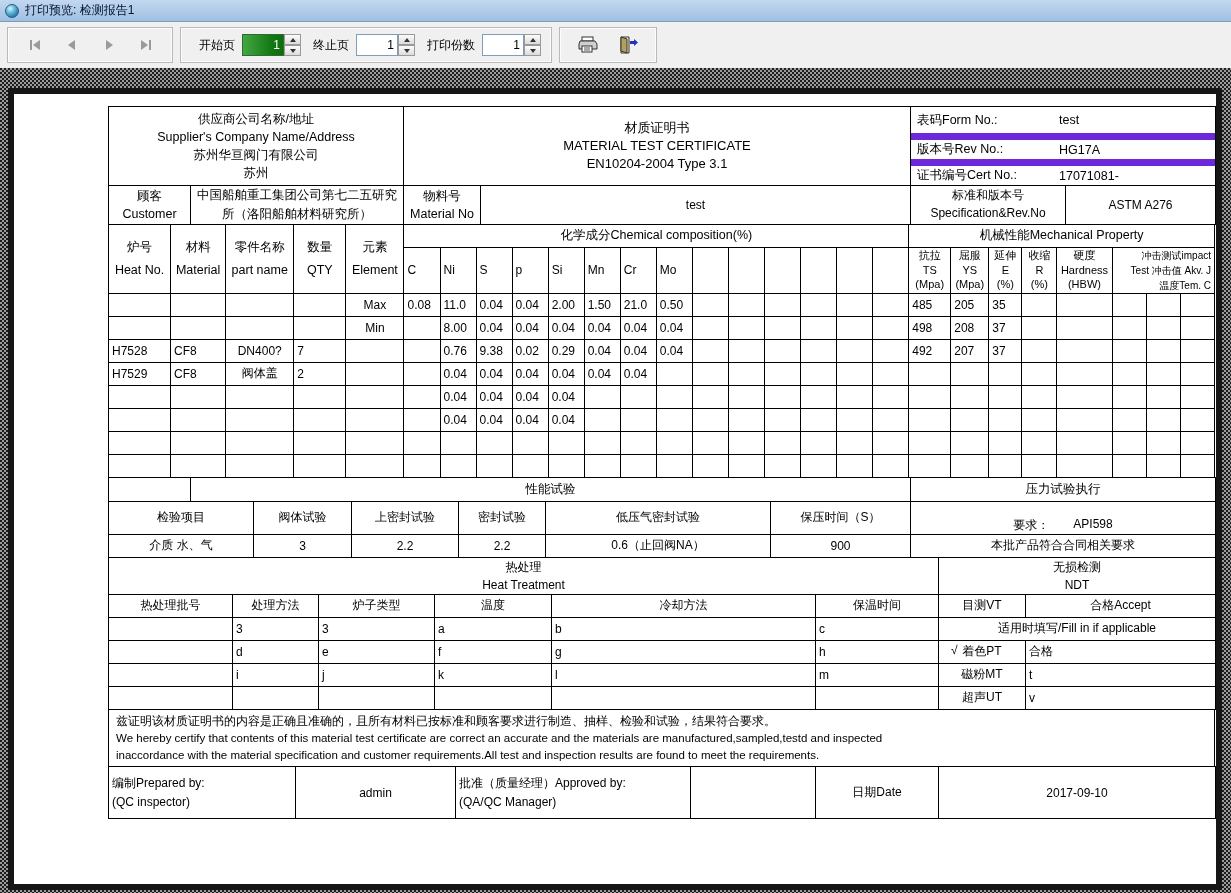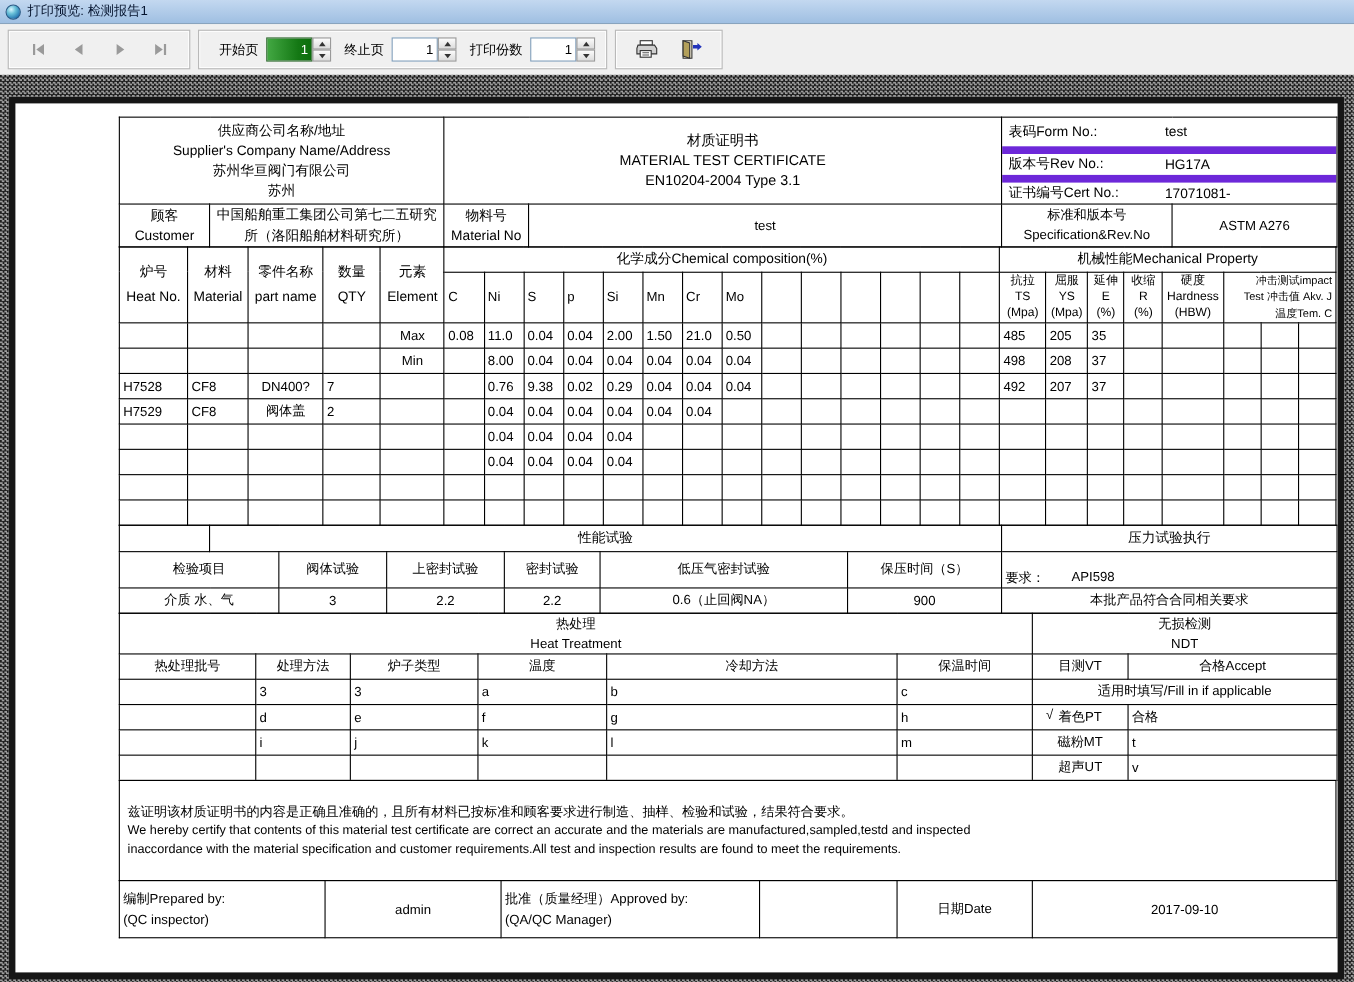--- a/index.html
+++ b/index.html
@@ -68,7 +68,7 @@
   .imph  { height:67px; font-size:10px; line-height:1.5; padding-left:3px; text-align:right; vertical-align:middle; }
 
   .perf-band { height:24px; } .perf-hdr td { height:22px; } .perf-val td { height:24px;text-align:center; }
-  .req-flex { display:flex; gap:24px;margin-top:15px; }
+  .req-flex { display:flex; justify-content:center; gap:24px;margin-top:15px; }
 
   .ht-band { height:44px; text-align:center; line-height:1.5; }
   .ht-lbl td { height:20px; text-align:center; }

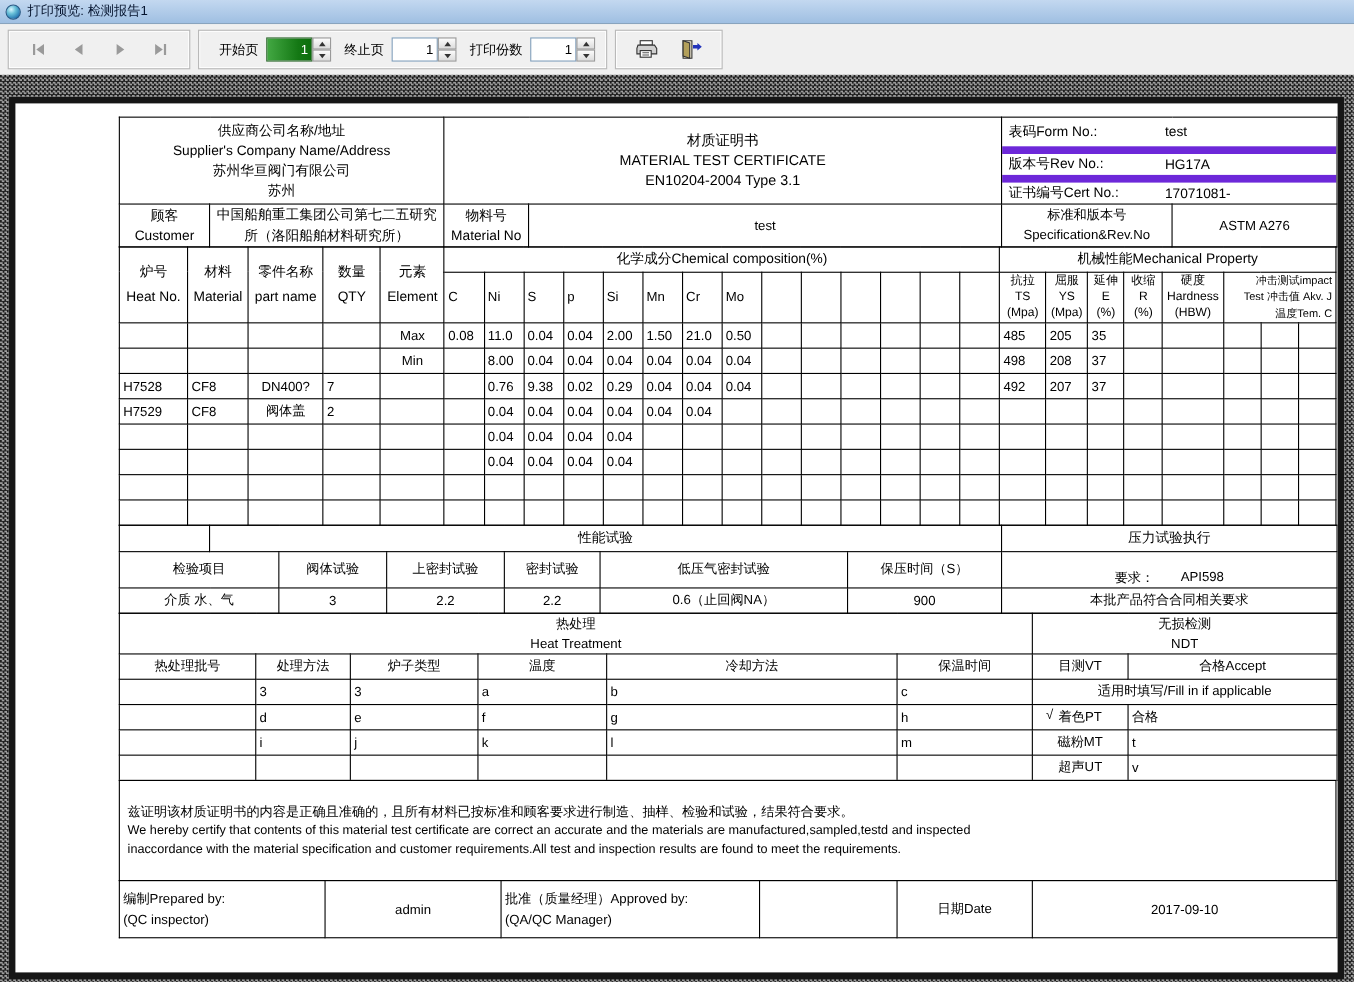--- a/index.html
+++ b/index.html
@@ -77,7 +77,7 @@
   .chk { position:absolute; left:12px; }
   .ndtr { padding-left:38px; }
 
-  .certify { width:1107px; border:1px solid #000; background:#fff; padding:20px 7px;
+  .certify { width:1107px; border:1px solid #000; background:#fff; padding:3px 7px;
     font-size:11.5px; line-height:1.45; color:#000; }
   .certify .zh { font-size:12px; }
 

